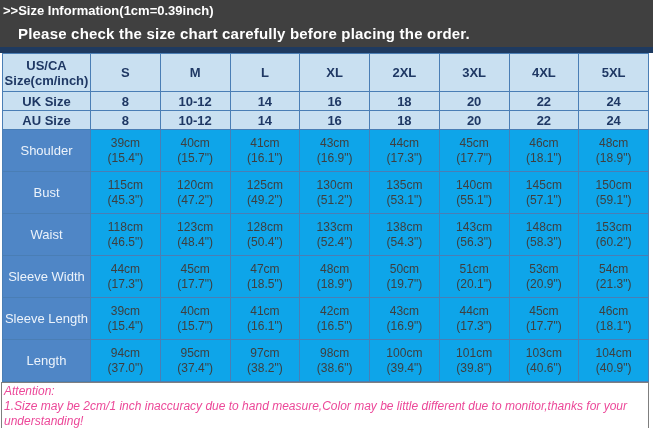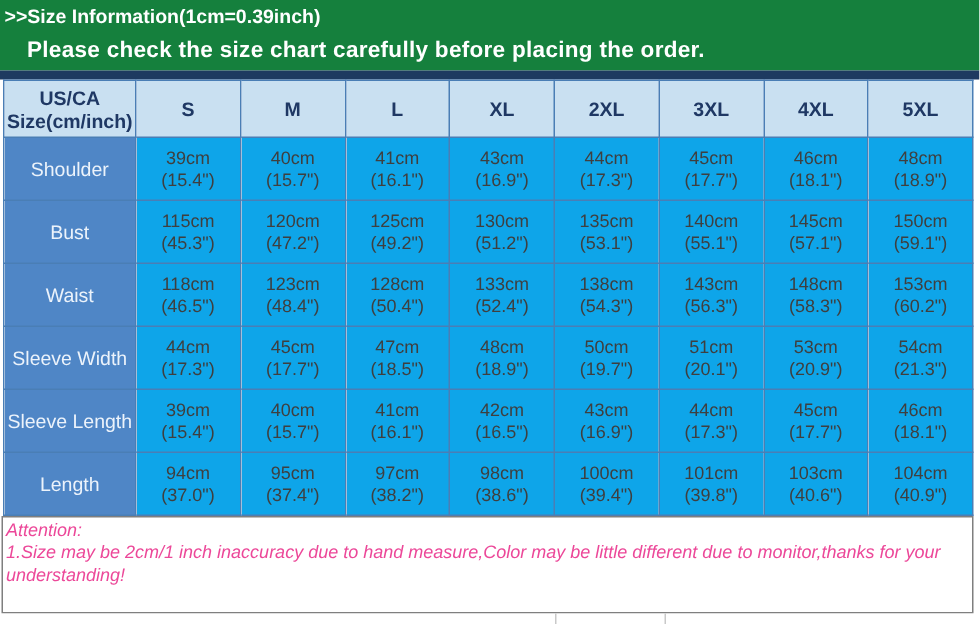--- a/index.html
+++ b/index.html
@@ -12,7 +12,7 @@
   }
   .banner {
     width:653px; height:47px;
-    background:#15803d;
+    background:#404040;
     color:#ffffff;
   }
   .banner-title {

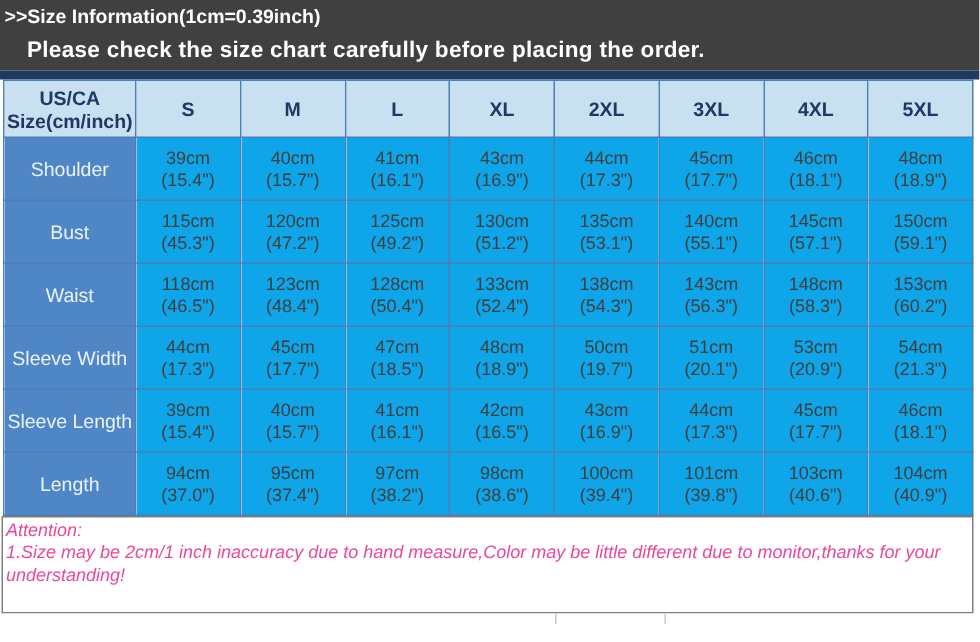--- a/index.html
+++ b/index.html
@@ -128,6 +128,17 @@
         <th class="hdr-cell">4XL</th>
         <th class="hdr-cell">5XL</th>
       </tr>
+  <tr class="region-row">
+        <th class="region-label">UK Size</th>
+        <td class="region-cell">8</td>
+        <td class="region-cell">10-12</td>
+        <td class="region-cell">14</td>
+        <td class="region-cell">16</td>
+        <td class="region-cell">18</td>
+        <td class="region-cell">20</td>
+        <td class="region-cell">22</td>
+        <td class="region-cell">24</td>
+      </tr>
     </thead>
   <tbody>
       <tr class="m-row">

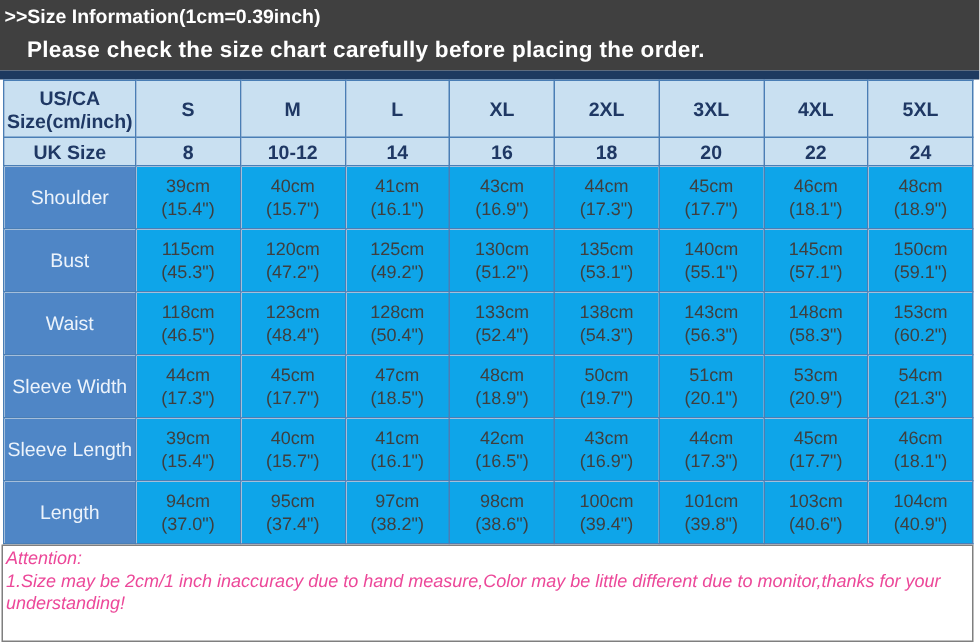--- a/index.html
+++ b/index.html
@@ -139,6 +139,17 @@
         <td class="region-cell">22</td>
         <td class="region-cell">24</td>
       </tr>
+      <tr class="region-row">
+        <th class="region-label">AU Size</th>
+        <td class="region-cell">8</td>
+        <td class="region-cell">10-12</td>
+        <td class="region-cell">14</td>
+        <td class="region-cell">16</td>
+        <td class="region-cell">18</td>
+        <td class="region-cell">20</td>
+        <td class="region-cell">22</td>
+        <td class="region-cell">24</td>
+      </tr>
     </thead>
   <tbody>
       <tr class="m-row">

